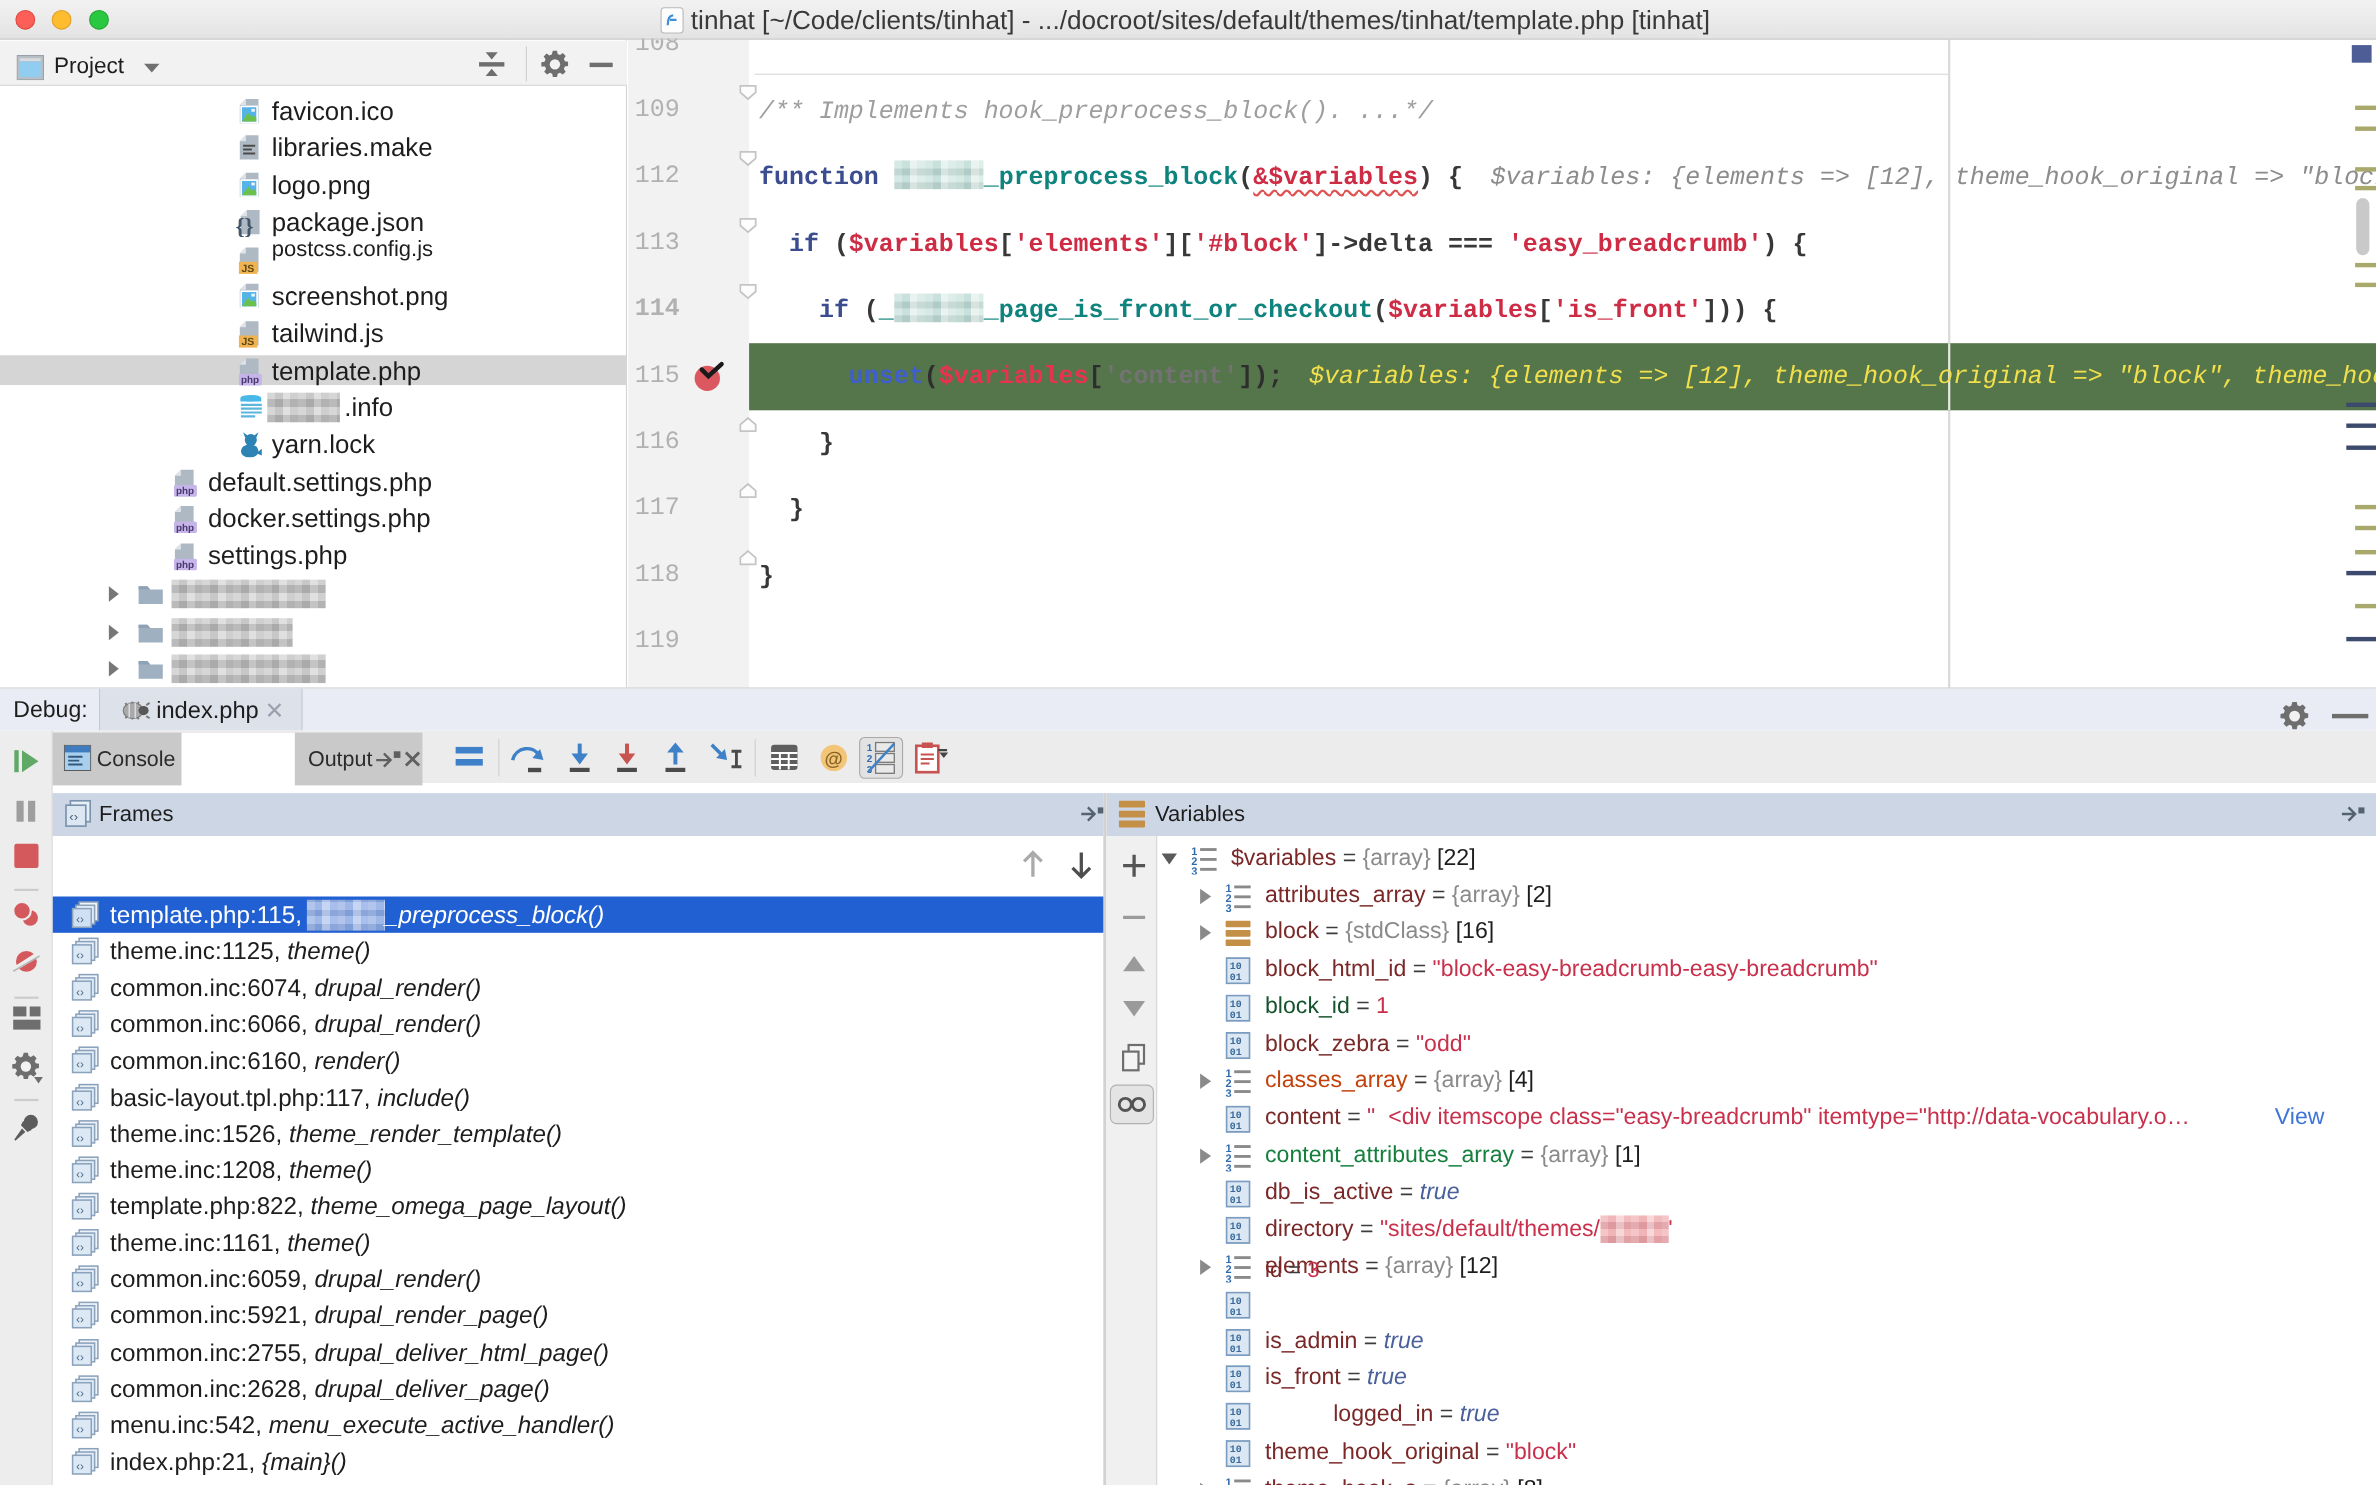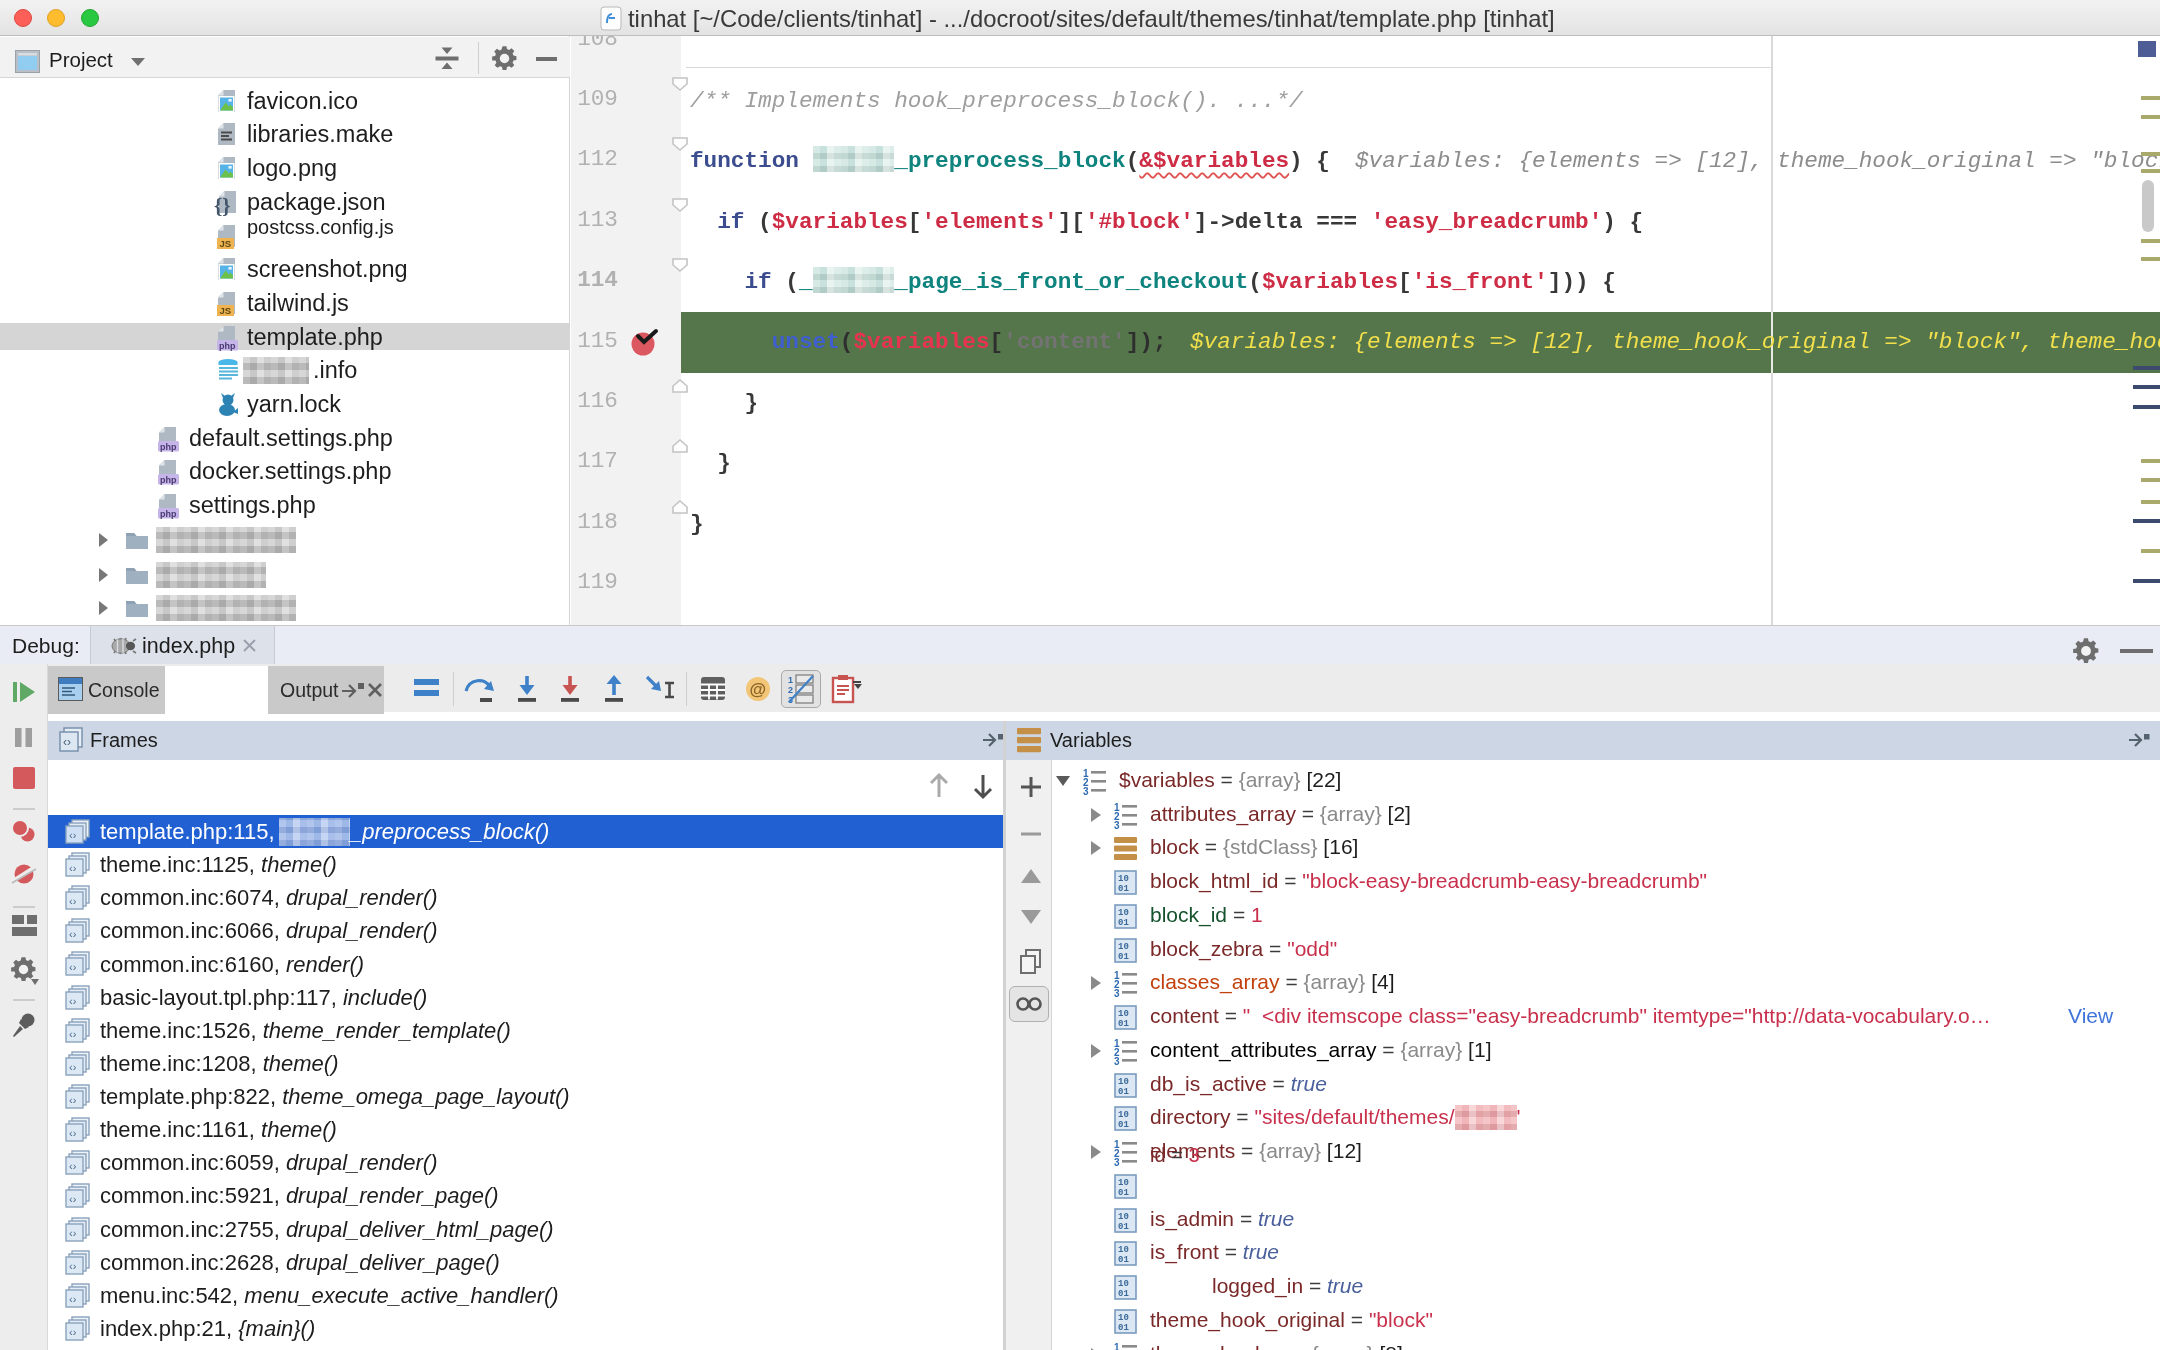--- a/index.html
+++ b/index.html
@@ -666,7 +666,7 @@
       <rect x="8" y="21" width="15" height="2.6"></rect>
     </g>
   </svg>
-<div class="a ui" style="left:1150px;top:1037.9px;font-size:21px"><span style="color:#000000">content_attributes_array</span><span style="color:#3c3c3c"> = </span><span style="color:#8a8a8a">{array}</span><span style="color:#1d1d1d"> [1]</span></div>
+<div class="a ui" style="left:1150px;top:1037.9px;font-size:21px"><span style="color:#15803d">content_attributes_array</span><span style="color:#3c3c3c"> = </span><span style="color:#8a8a8a">{array}</span><span style="color:#1d1d1d"> [1]</span></div>
 <svg class="a" style="left:1114px;top:1072.65px" width="23" height="25" viewBox="0 0 23 25">
     <rect x="1" y="1" width="21" height="23" fill="#dbe7f2" stroke="#7a9cc0" stroke-width="1.6"></rect>
     <g font-family="Liberation Mono" font-size="9" font-weight="bold" fill="#3a6a9a">

